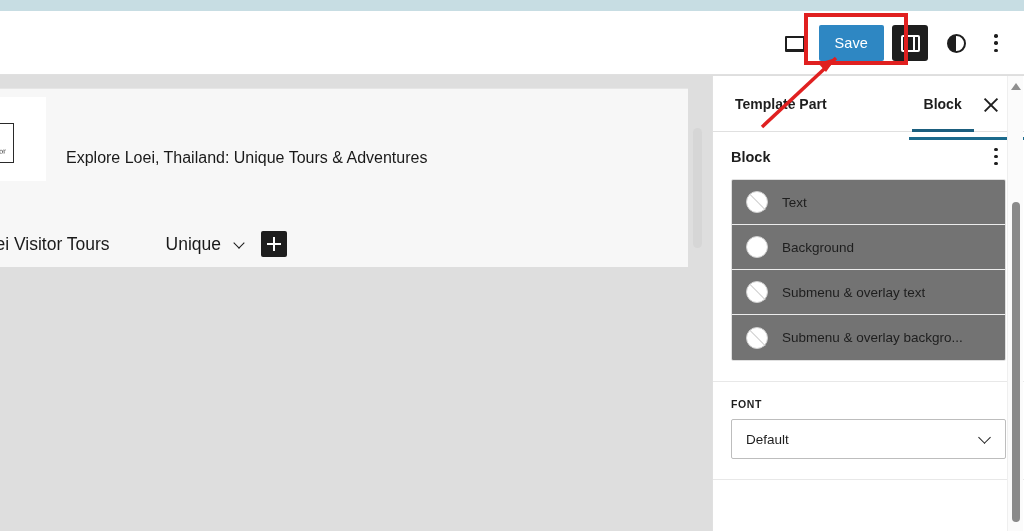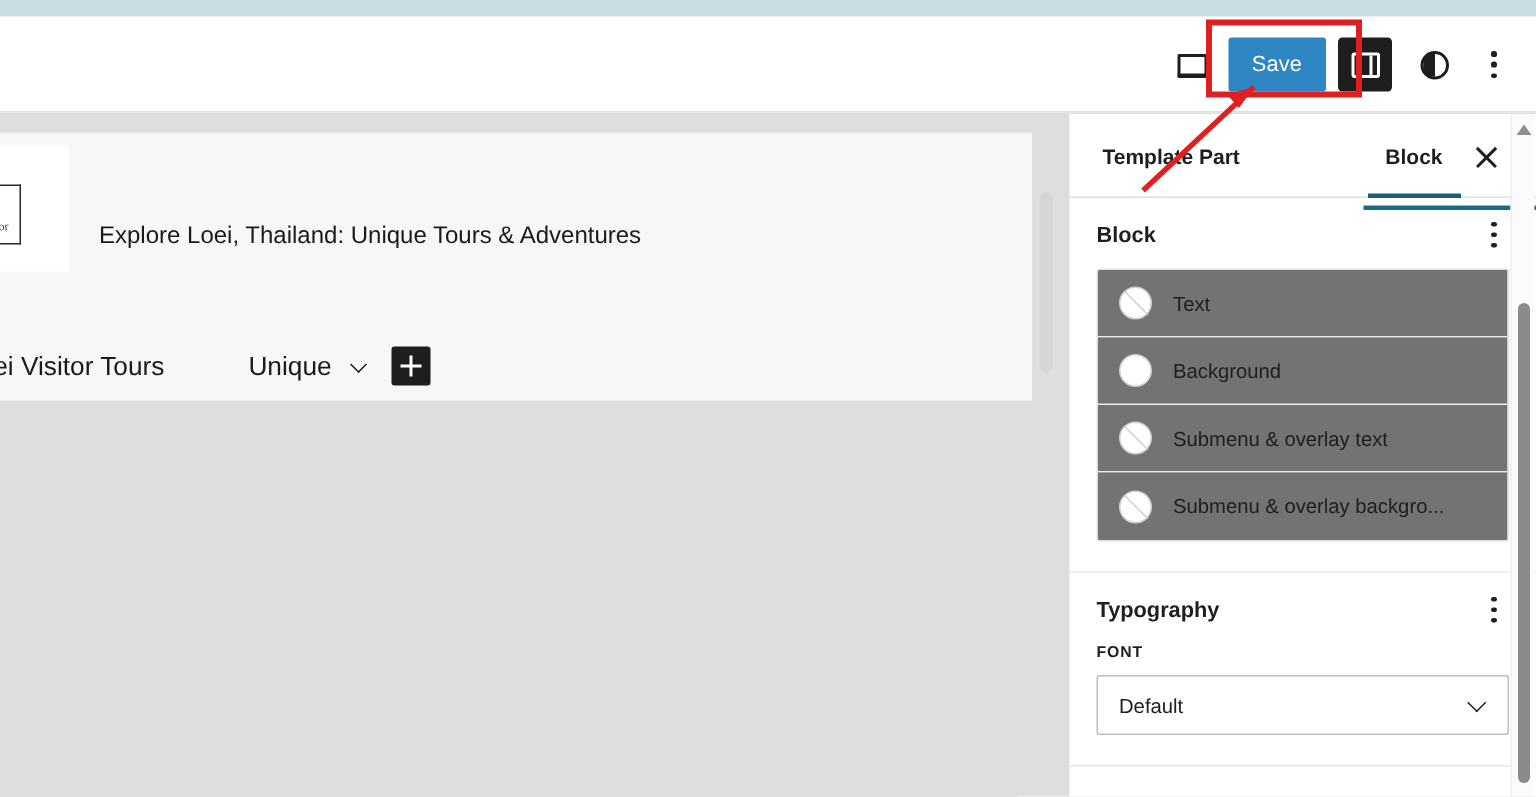--- a/index.html
+++ b/index.html
@@ -604,14 +604,6 @@
     </div>
 
     <div class="panel">
-      <div class="panel-head">
-        <span class="panel-title">Typography</span>
-        <span class="panel-kebab">
-          <i></i>
-            <i></i>
-            <i></i>
-        </span>
-      </div>
 
       <div class="field-label">FONT</div>
 

